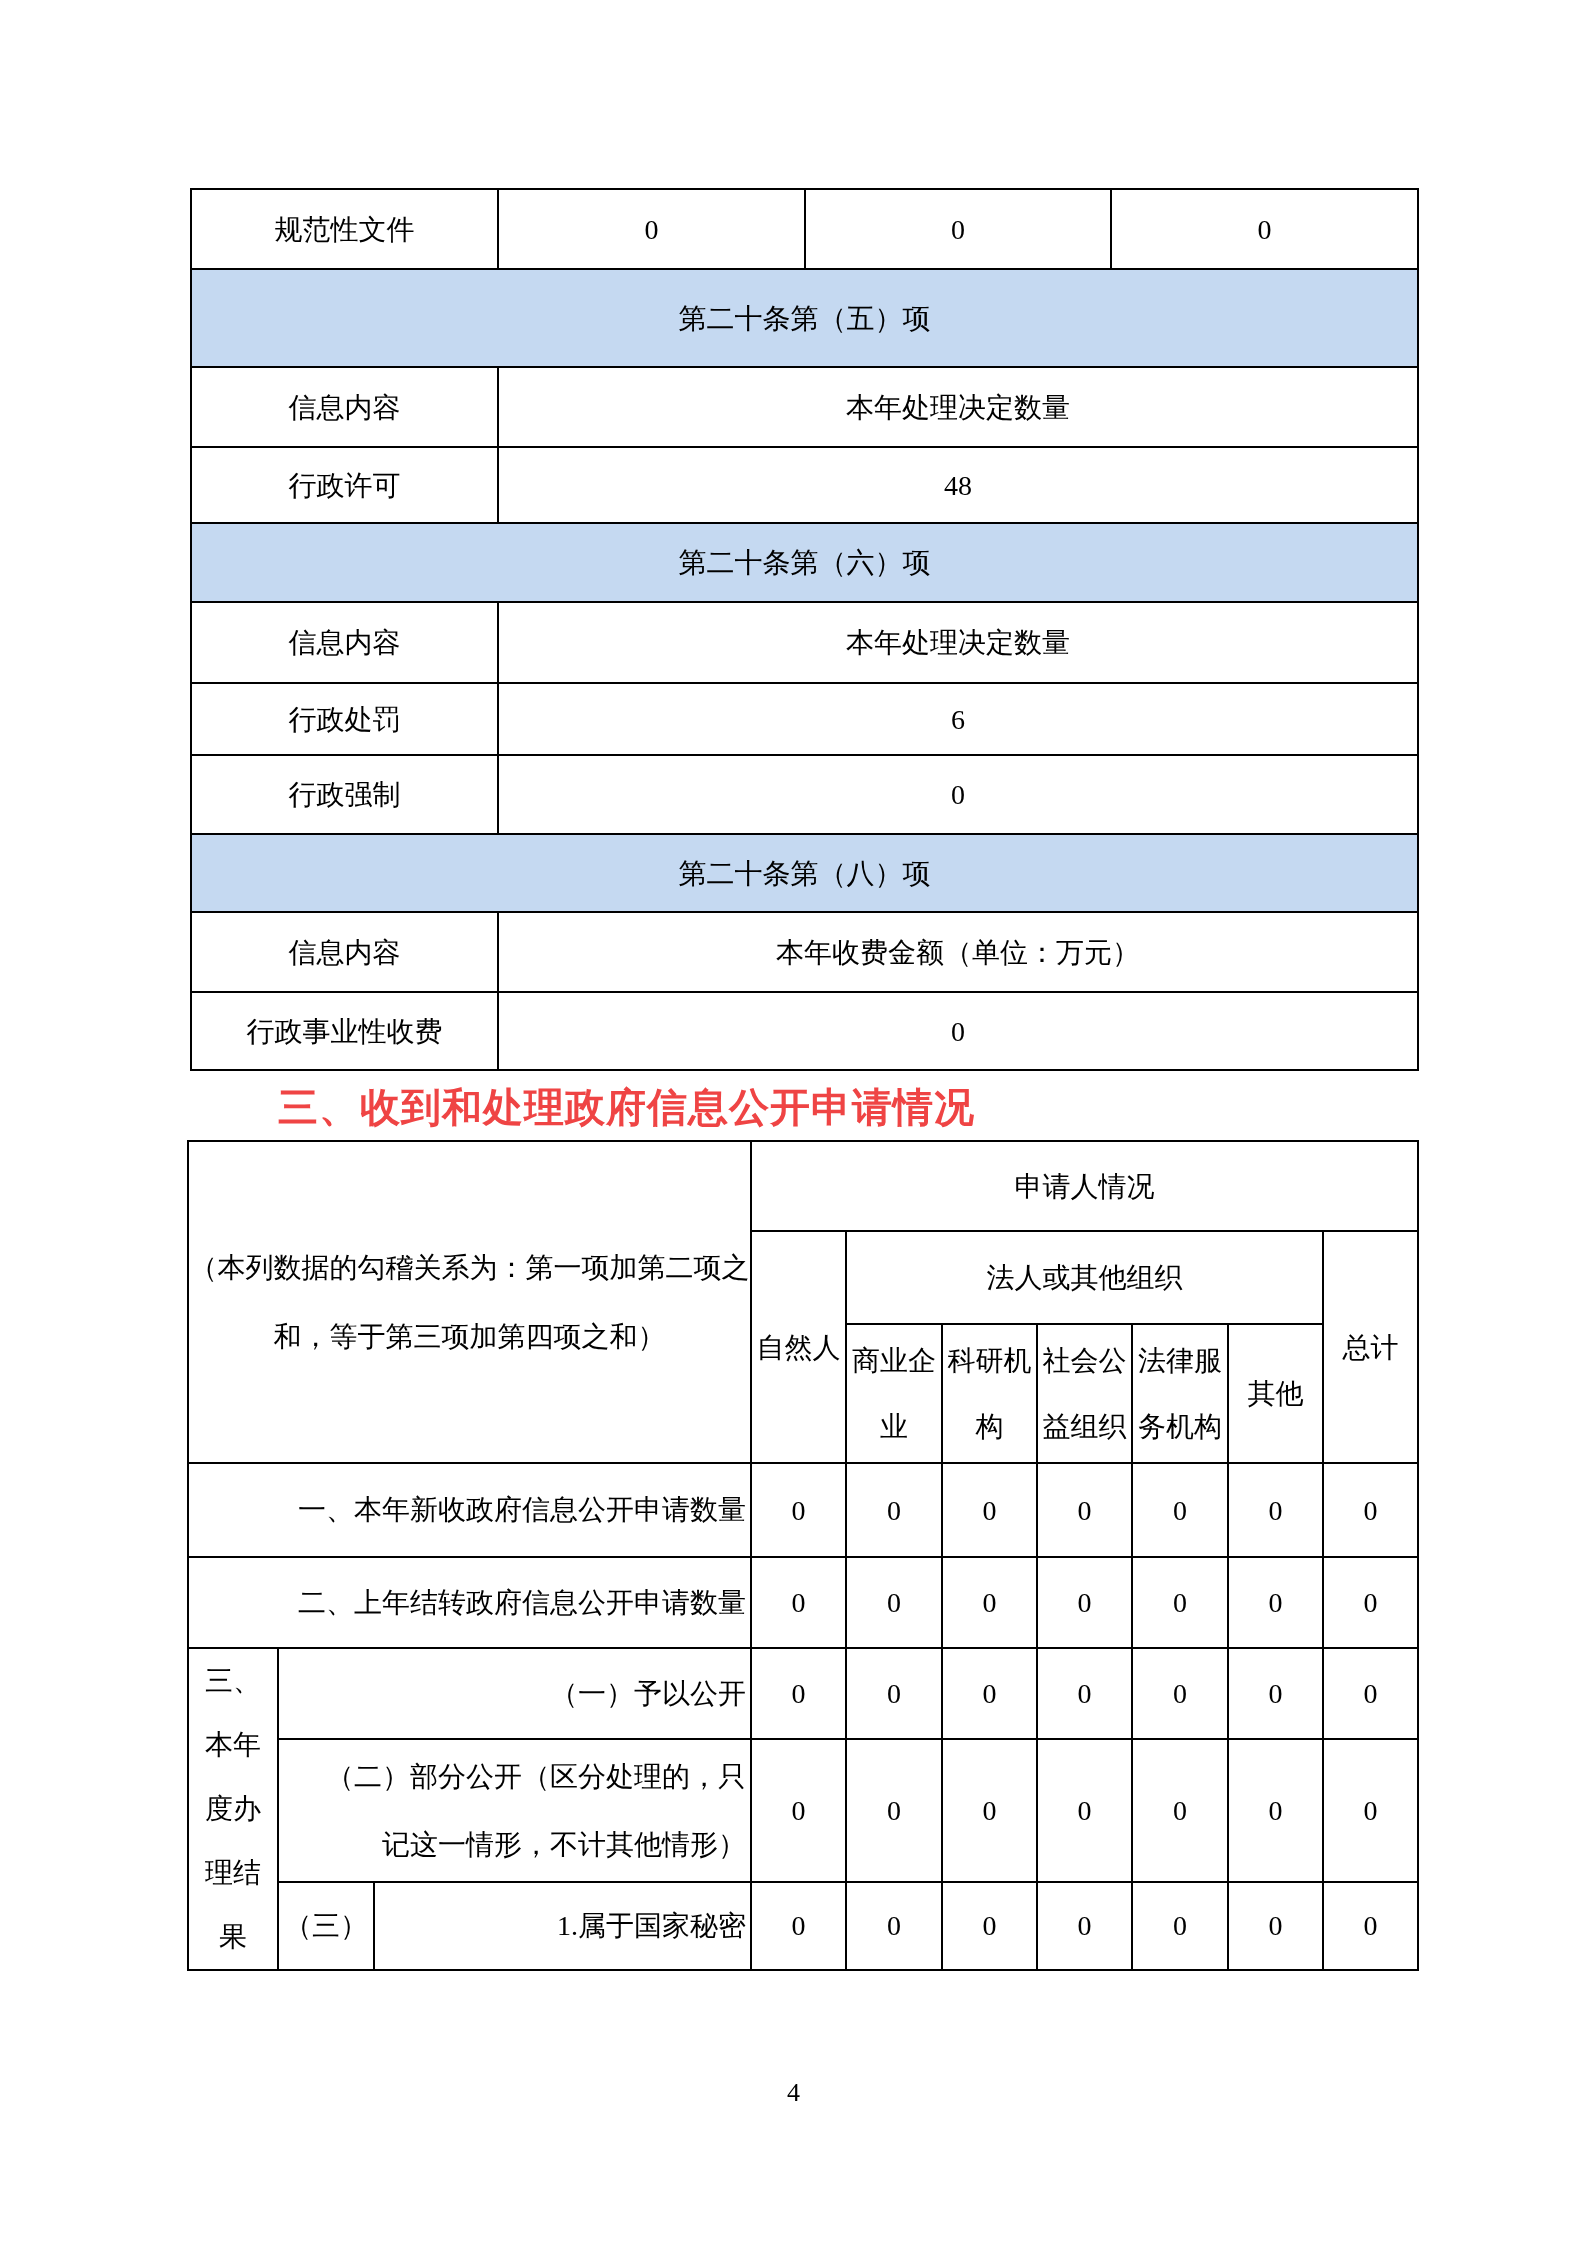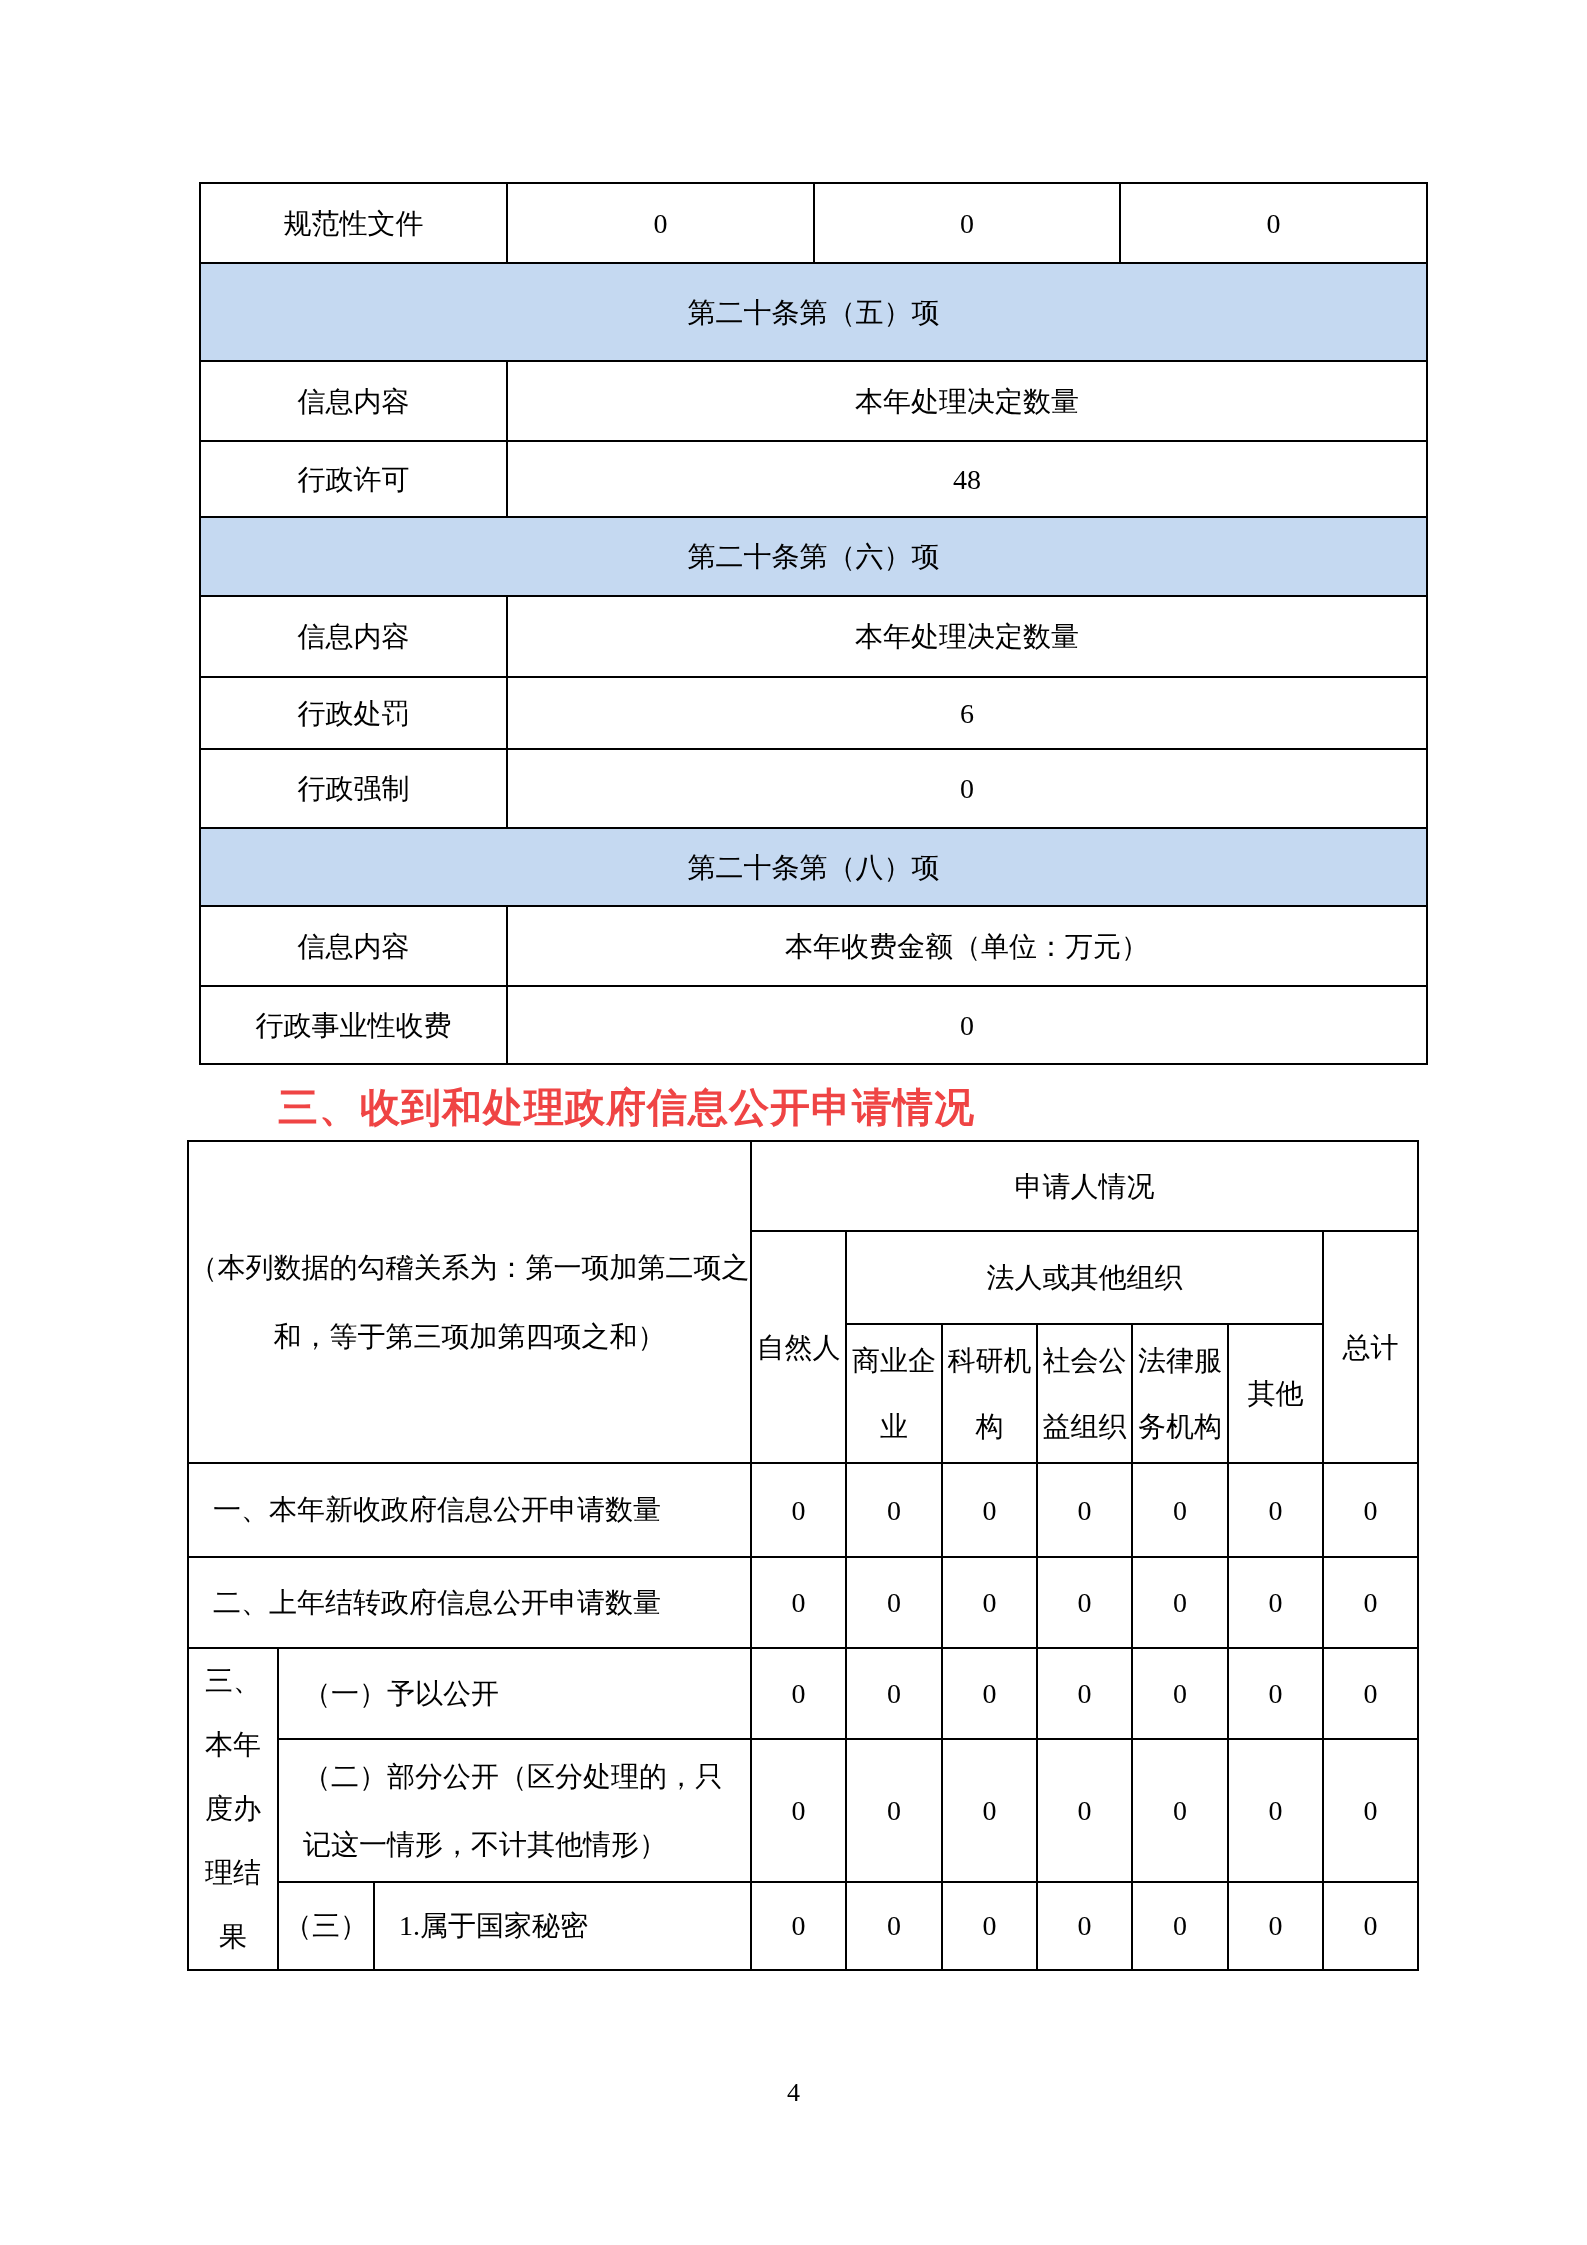--- a/index.html
+++ b/index.html
@@ -17,7 +17,7 @@
     word-break:break-all;
   }
   
-  #table1{left:190px;top:182px;width:1227px;margin-left:9px;}
+  #table1{left:190px;top:188px;width:1227px;}
   
   #table2{left:187px;top:1140px;width:1230px;}
   .blue{background:#c5d9f1;}

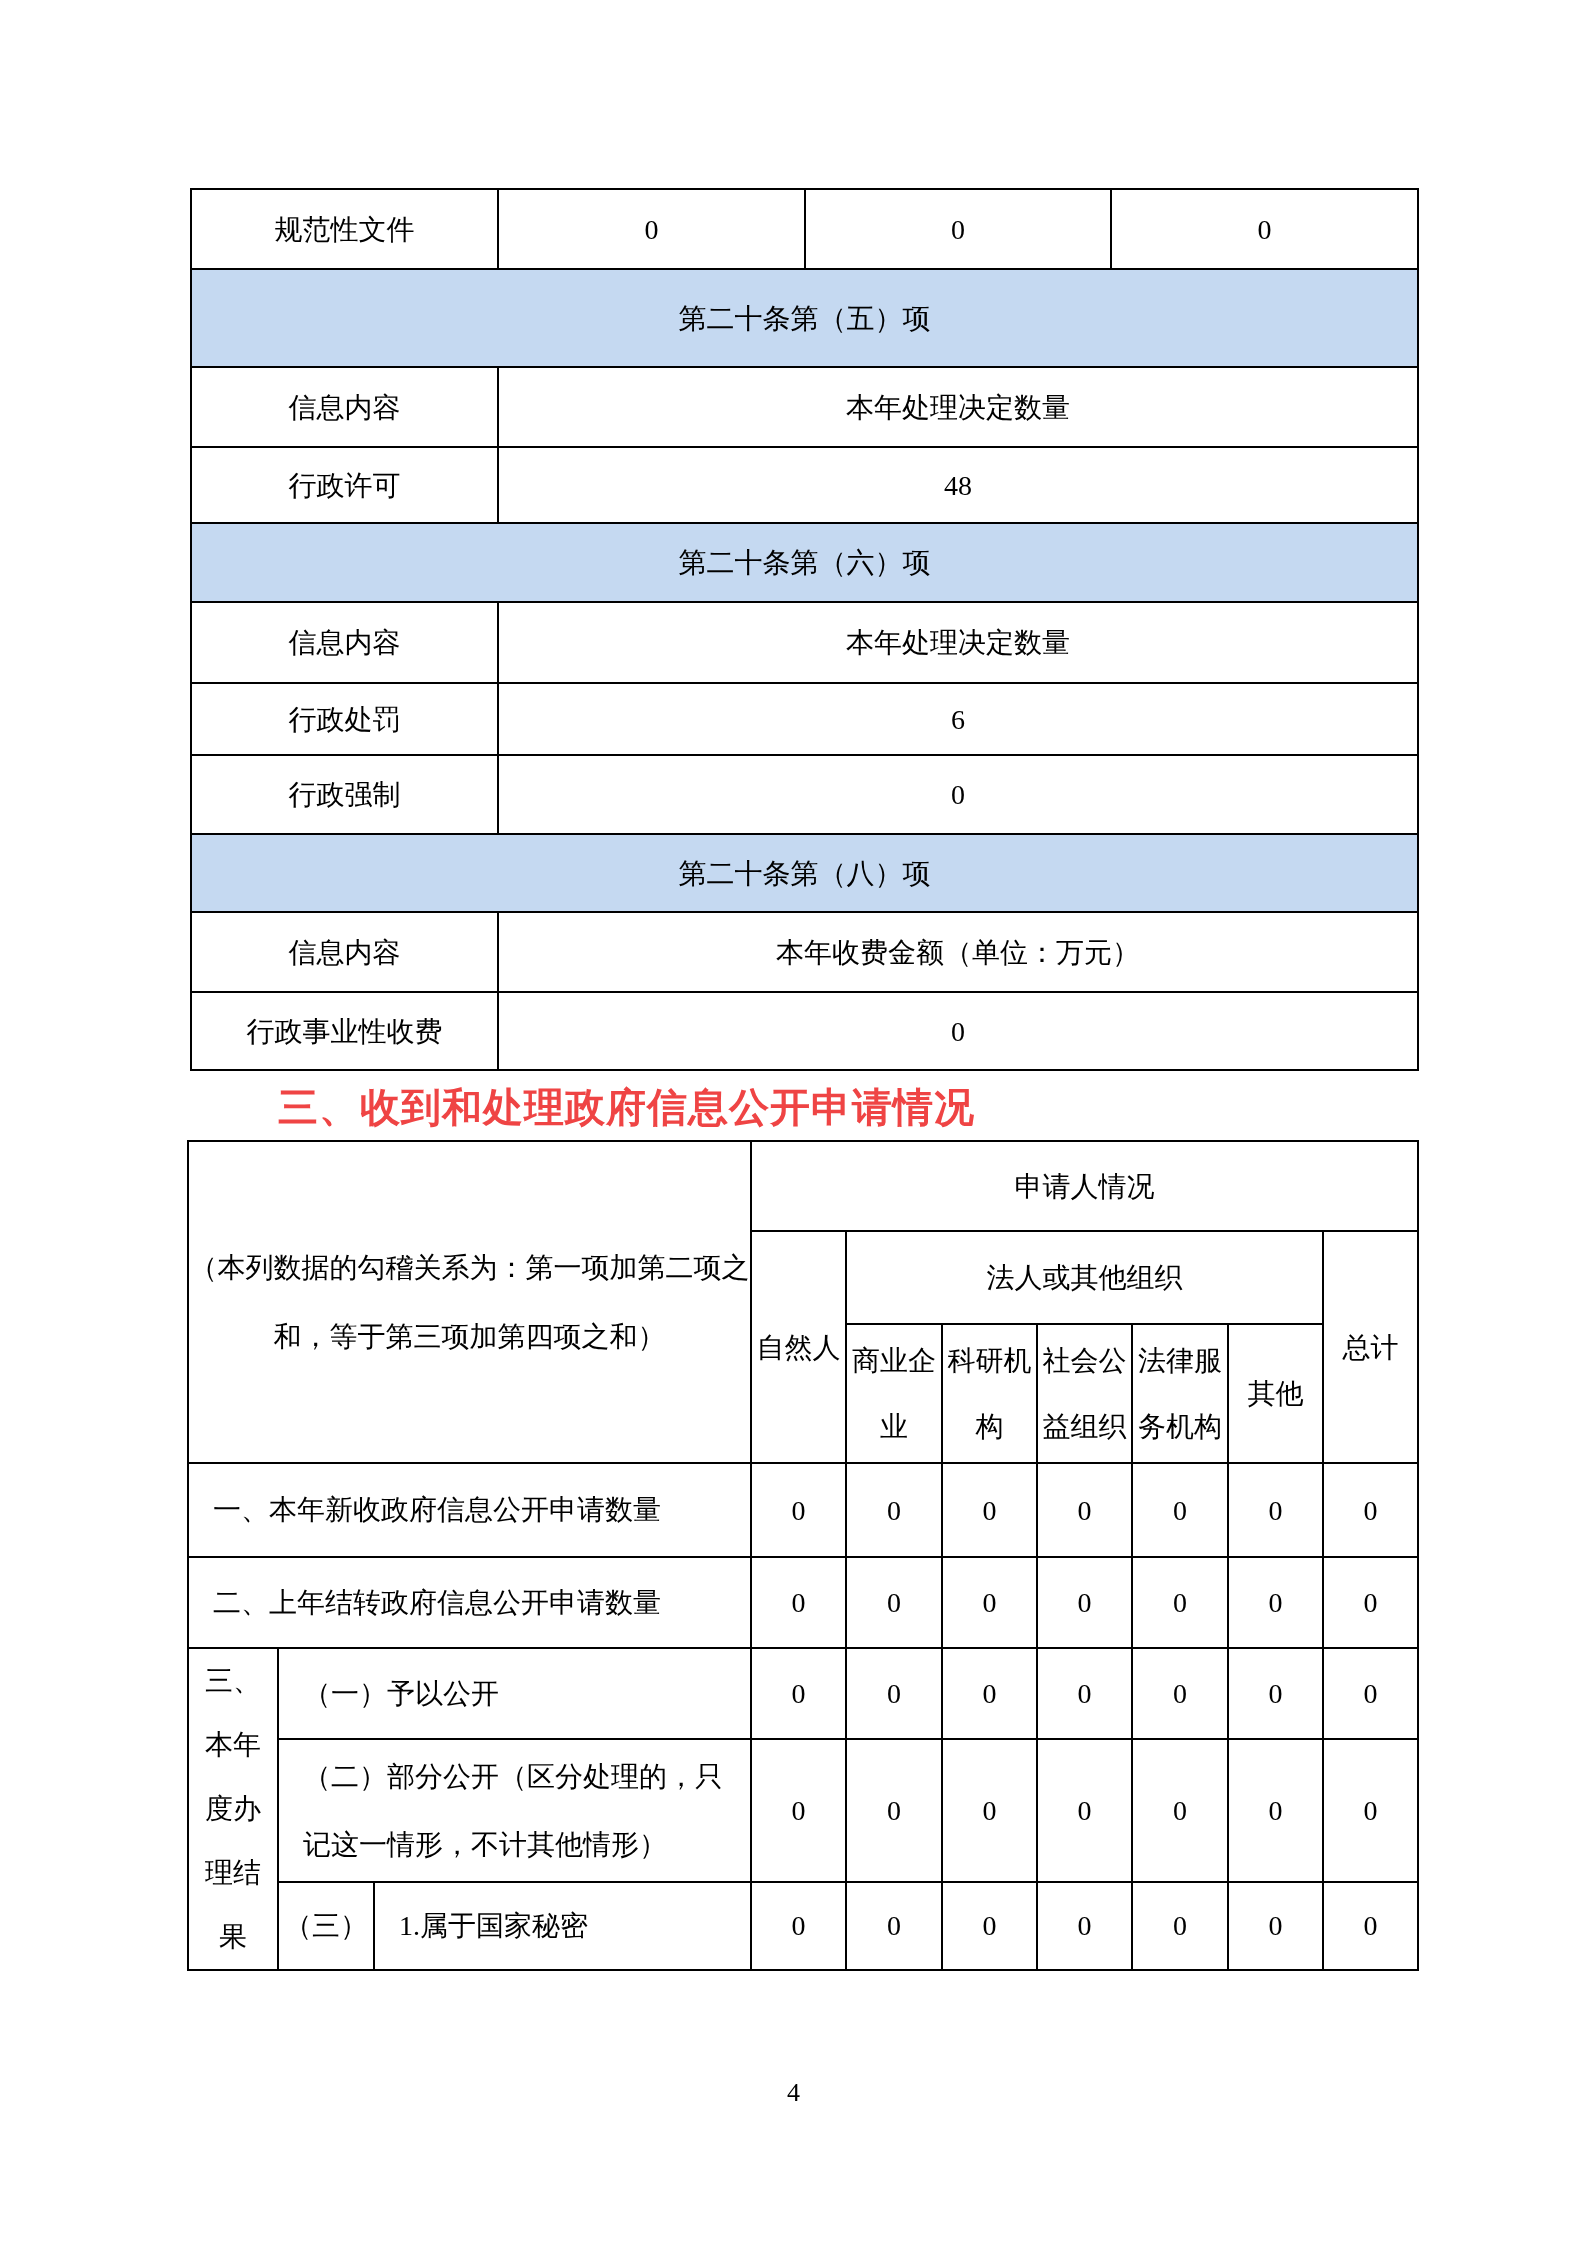--- a/index.html
+++ b/index.html
@@ -22,7 +22,7 @@
   #table2{left:187px;top:1140px;width:1230px;}
   .blue{background:#c5d9f1;}
   .num{font-family:"Liberation Serif","DejaVu Serif",serif;}
-  .left-label{text-align:left;padding-left:24px;padding-right:4px;line-height:68px;}
+  .left-label{text-align:right;padding-left:24px;padding-right:4px;line-height:68px;}
   .wrap2{line-height:66px;}
   .note-cell{line-height:69px;padding:0 0;}
   .vert-label{line-height:64px;padding:0 13px;}

